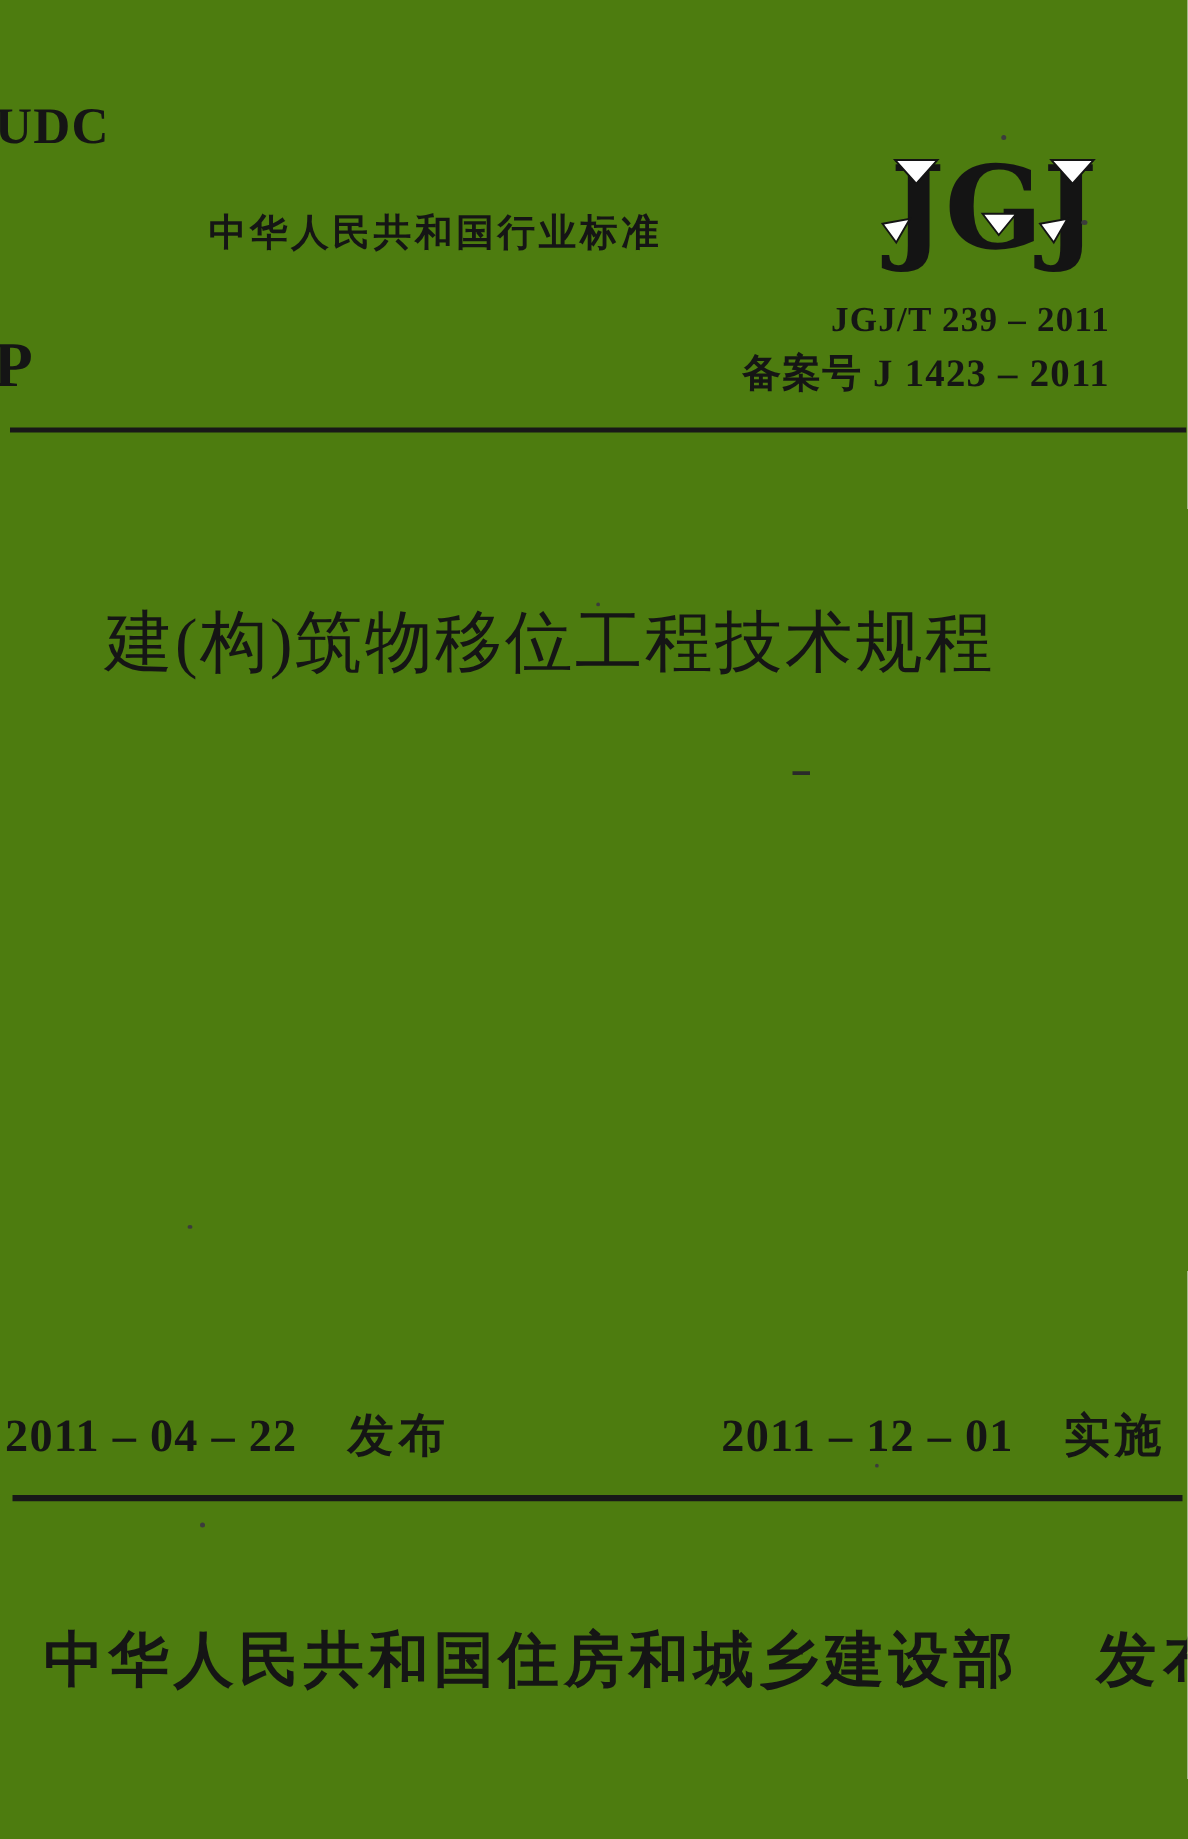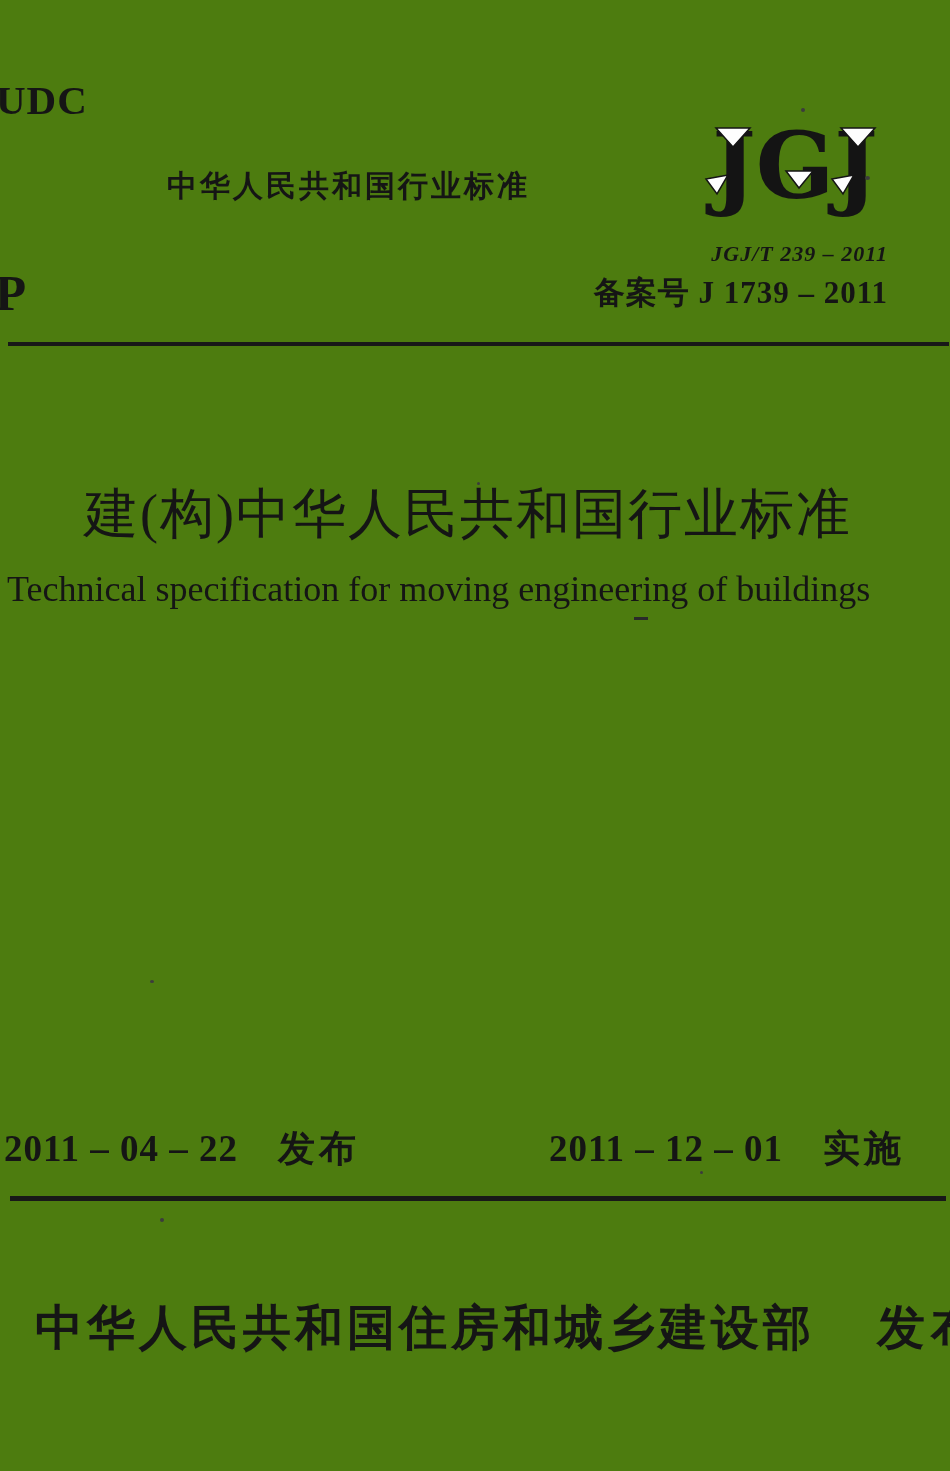--- a/index.html
+++ b/index.html
@@ -28,7 +28,7 @@
     position:absolute;right:62px;top:241px;
     text-align:right;white-space:nowrap;
   }
-  .std-number{font-size:22px;font-weight:bold;letter-spacing:1px;font-style:italic;}
+  .std-number{font-size:28px;font-weight:bold;letter-spacing:1px;}
   .record-number{font-size:31px;font-weight:bold;margin-top:5px;letter-spacing:1px;}
   .p-label{
     position:absolute;left:-5px;top:264px;

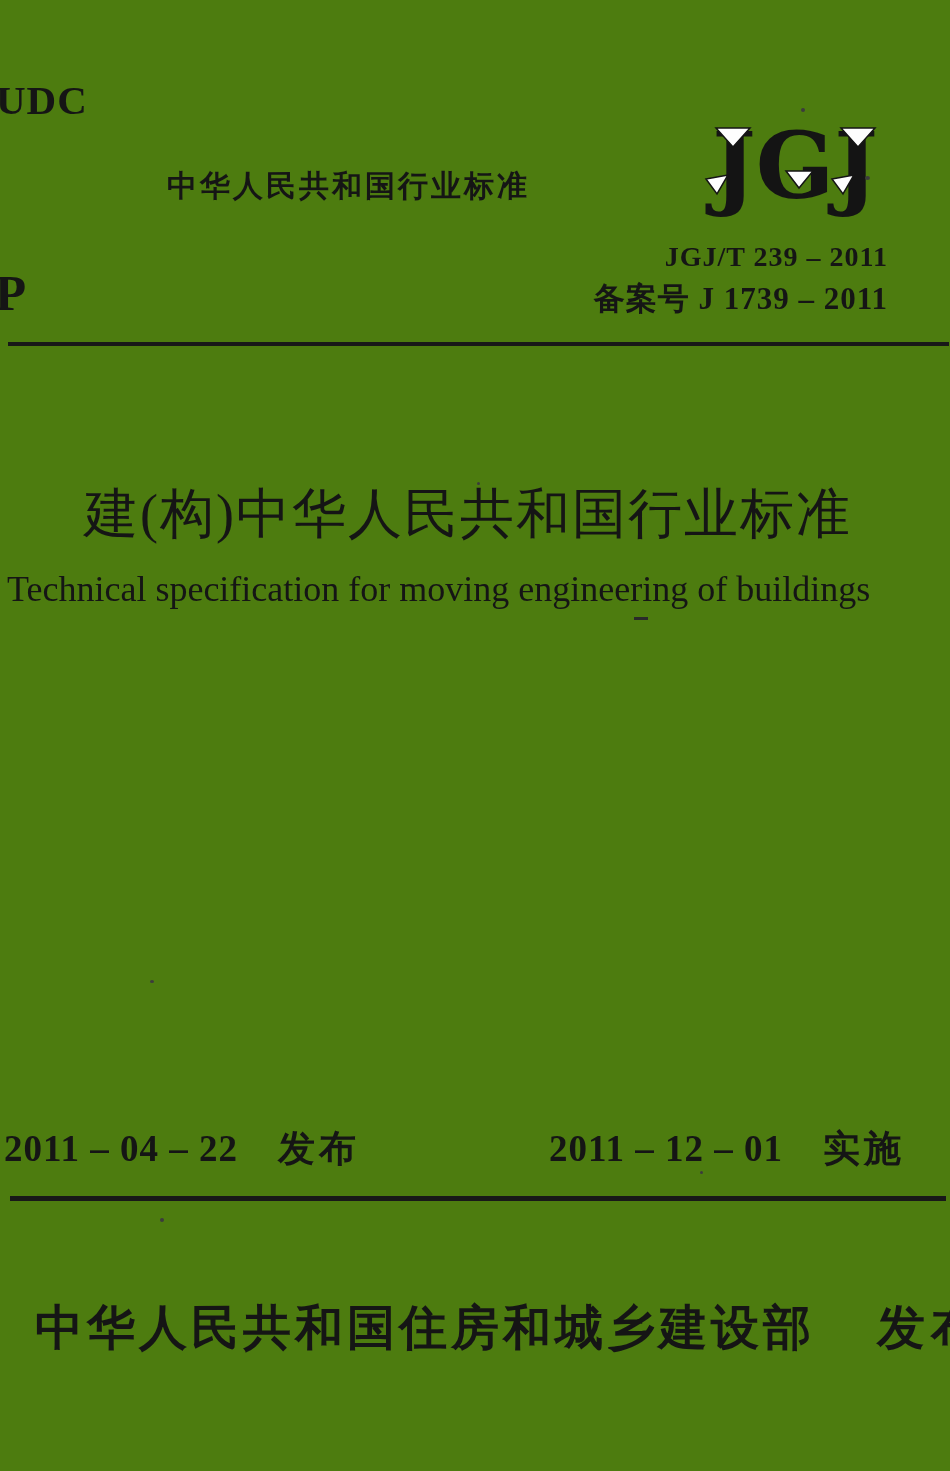--- a/index.html
+++ b/index.html
@@ -88,7 +88,7 @@
 
   <div class="num-block">
     <div class="std-number serif">JGJ/T 239 – 2011</div>
-    <div class="record-number serif">备案号 J 1739 – 2011</div>
+    <div class="record-number serif">备案号 J 1423 – 2011</div>
   </div>
 
   <div class="p-label serif">P</div>

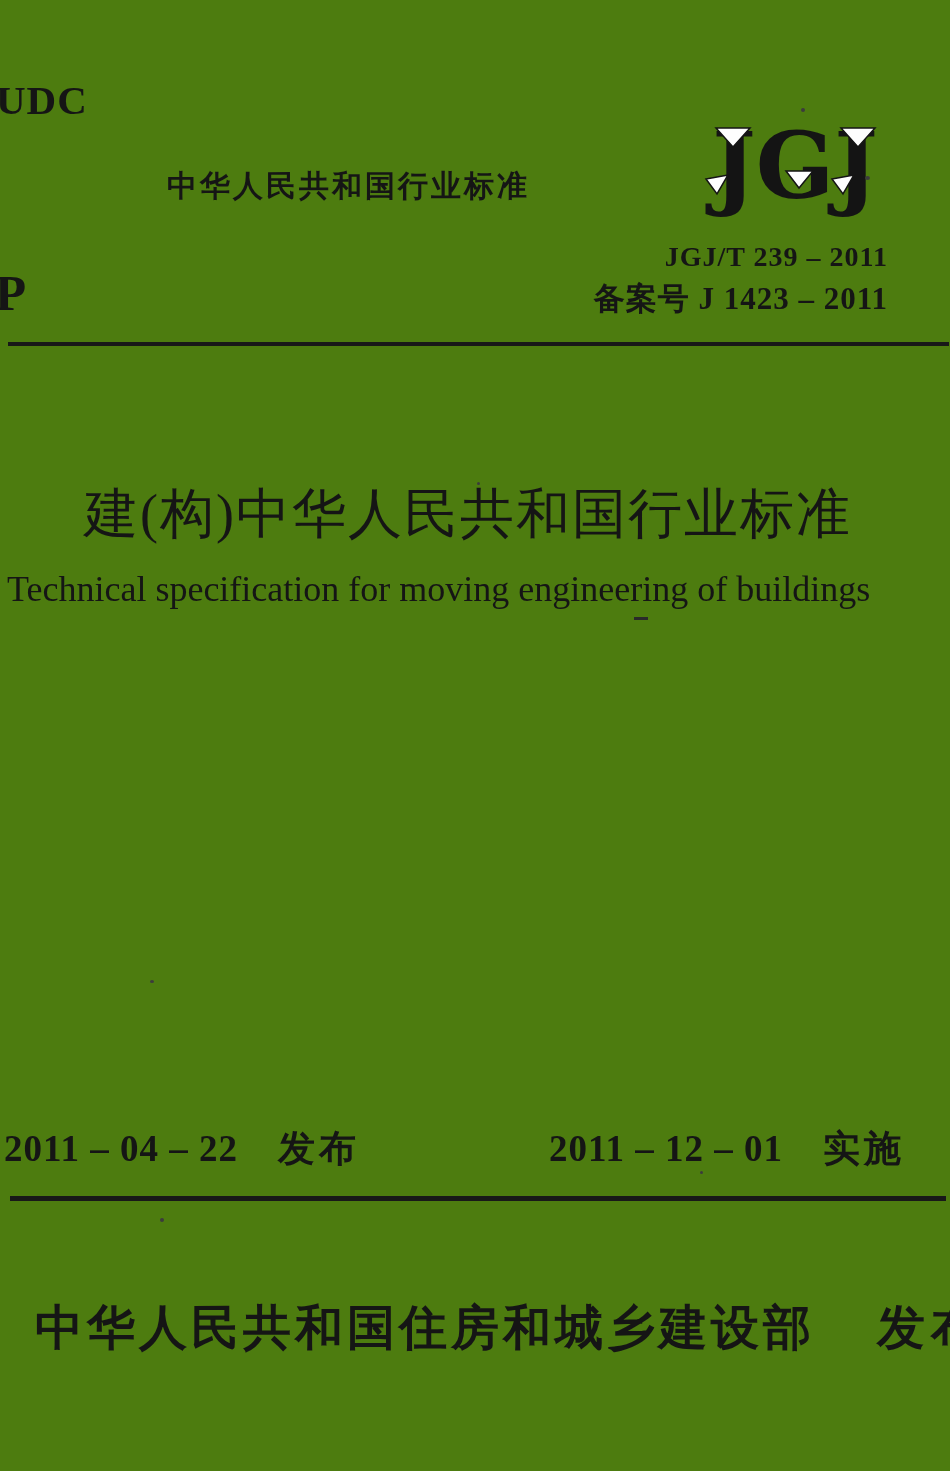--- a/index.html
+++ b/index.html
@@ -95,7 +95,7 @@
 
   <div class="rule rule-top"></div>
 
-  <h1 class="title-cn">建(构)中华人民共和国行业标准</h1>
+  <h1 class="title-cn">建(构)筑物移位工程技术规程</h1>
 
   <div class="title-en serif">Technical specification for moving engineering of buildings</div>
   <div class="mark-dash"></div>

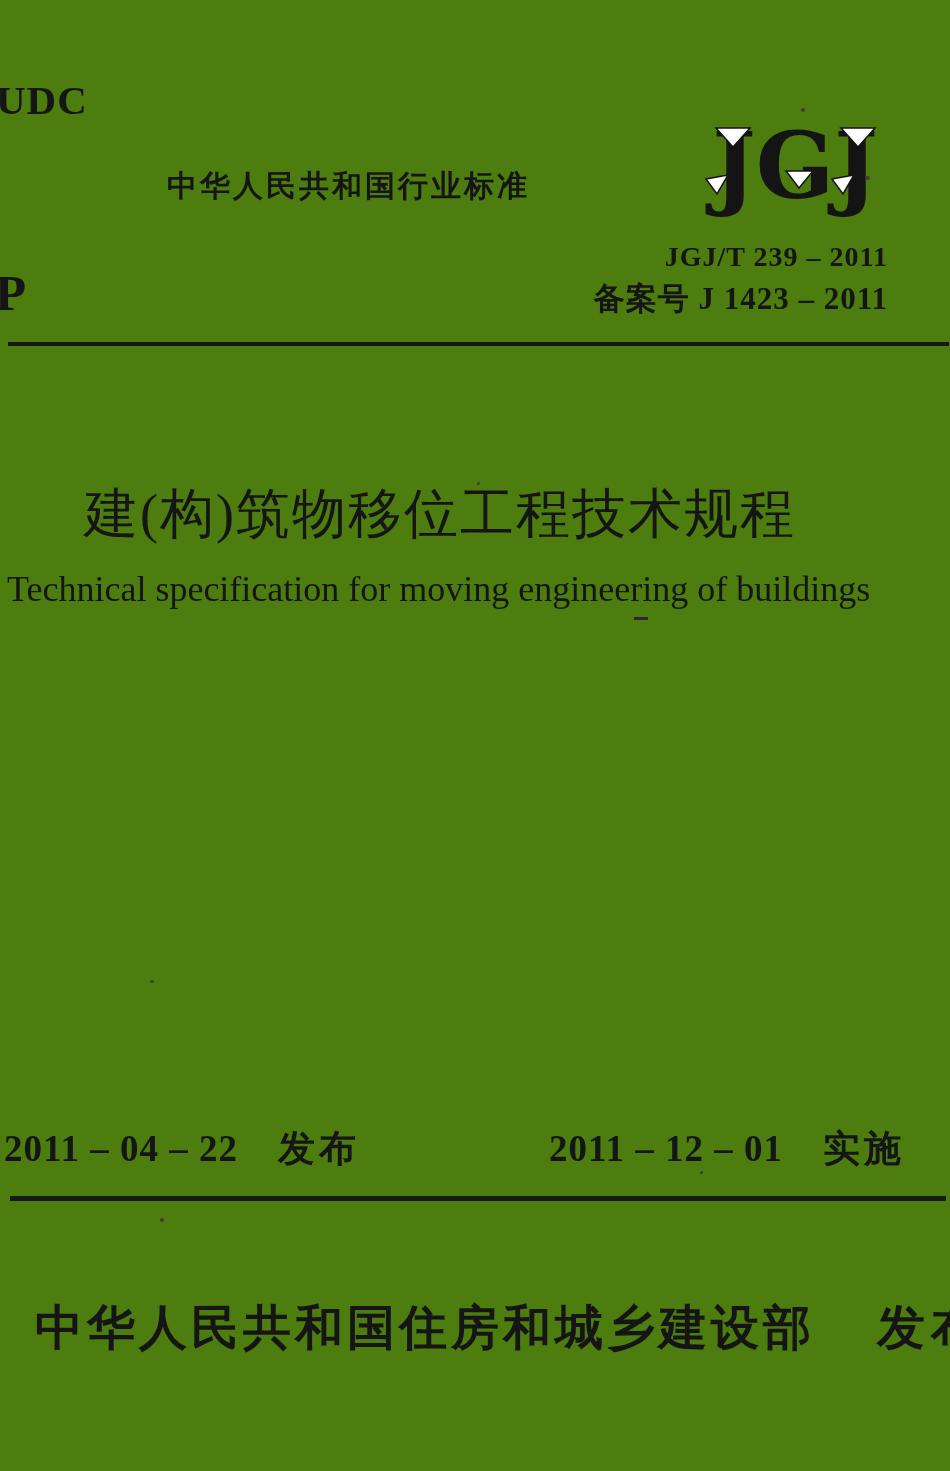--- a/index.html
+++ b/index.html
@@ -97,7 +97,6 @@
 
   <h1 class="title-cn">建(构)筑物移位工程技术规程</h1>
 
-  <div class="title-en serif">Technical specification for moving engineering of buildings</div>
   <div class="mark-dash"></div>
 
   <div class="date-group date-group-left">

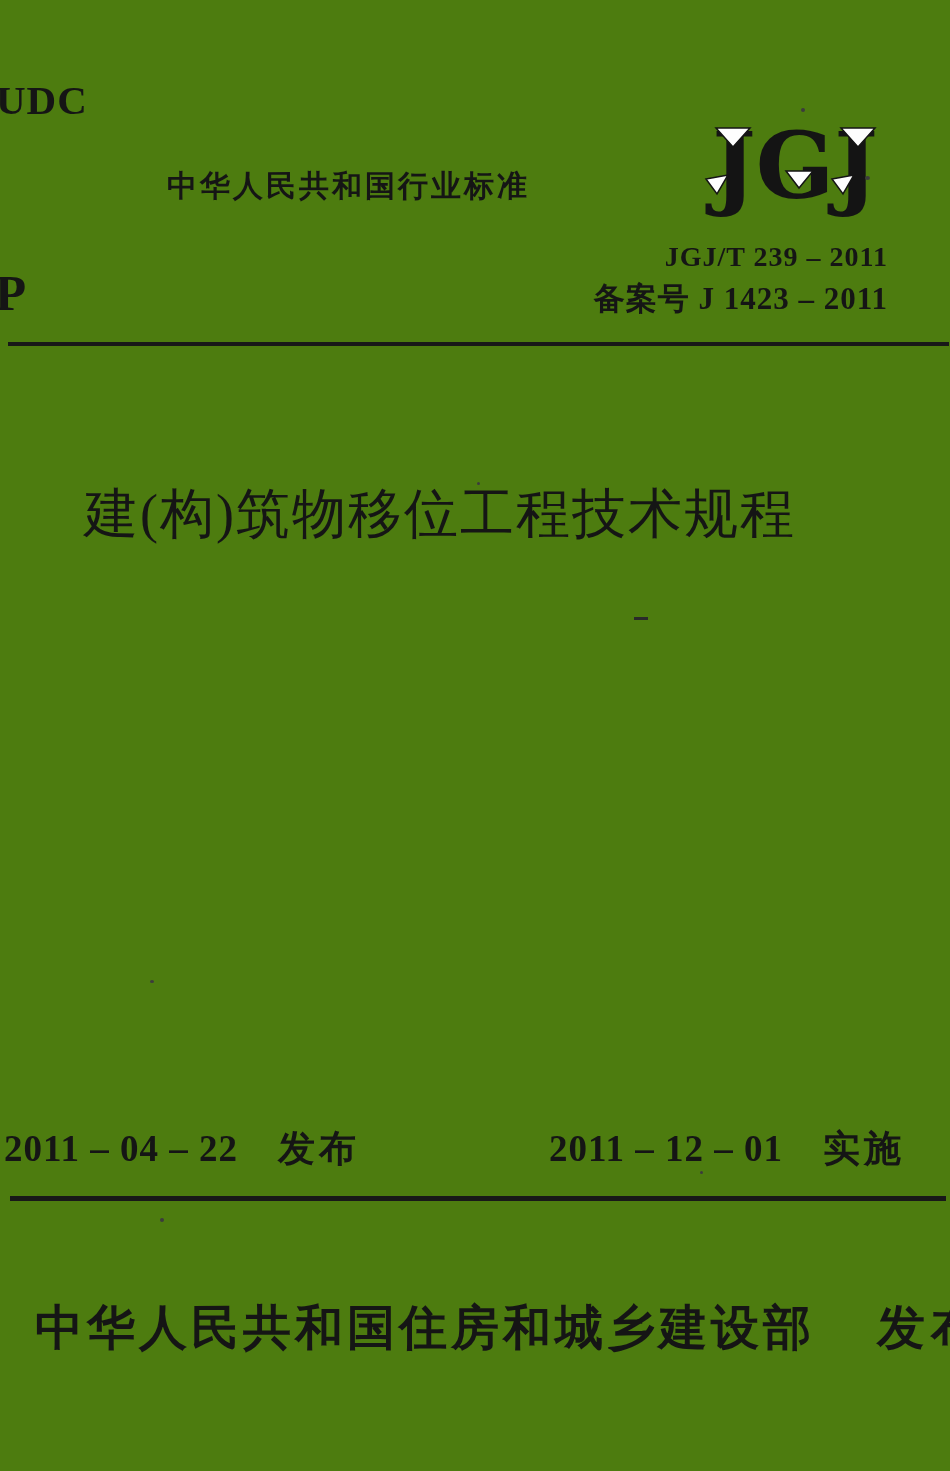--- a/index.html
+++ b/index.html
@@ -53,7 +53,7 @@
 
   .date-group{position:absolute;top:1124px;white-space:nowrap;}
   .date-group-left{left:4px;}
-  .date-group-right{left:549px;}
+  .date-group-right{left:577px;}
   .date-value{font-size:37px;font-weight:bold;letter-spacing:1px;}
   .date-label{font-size:37px;font-weight:bold;margin-left:40px;letter-spacing:4px;}
 

